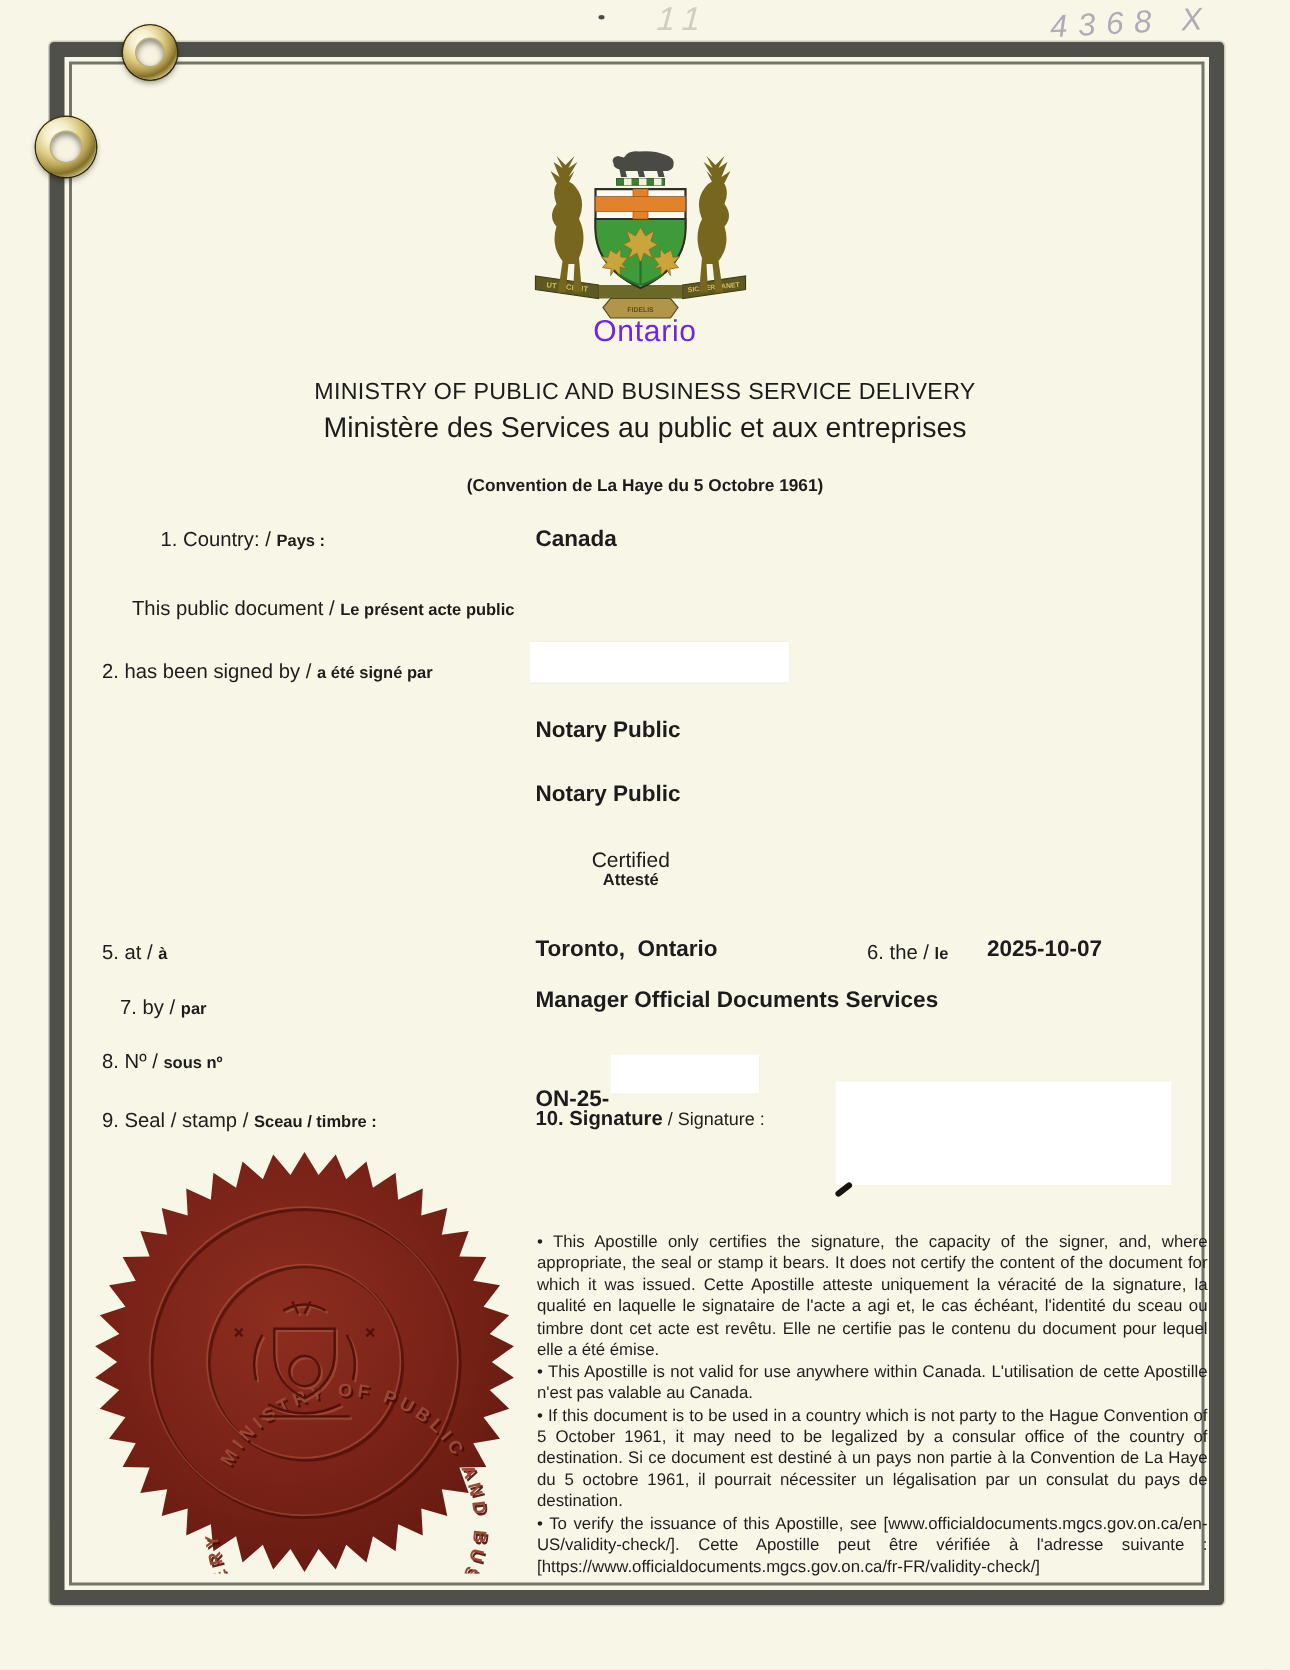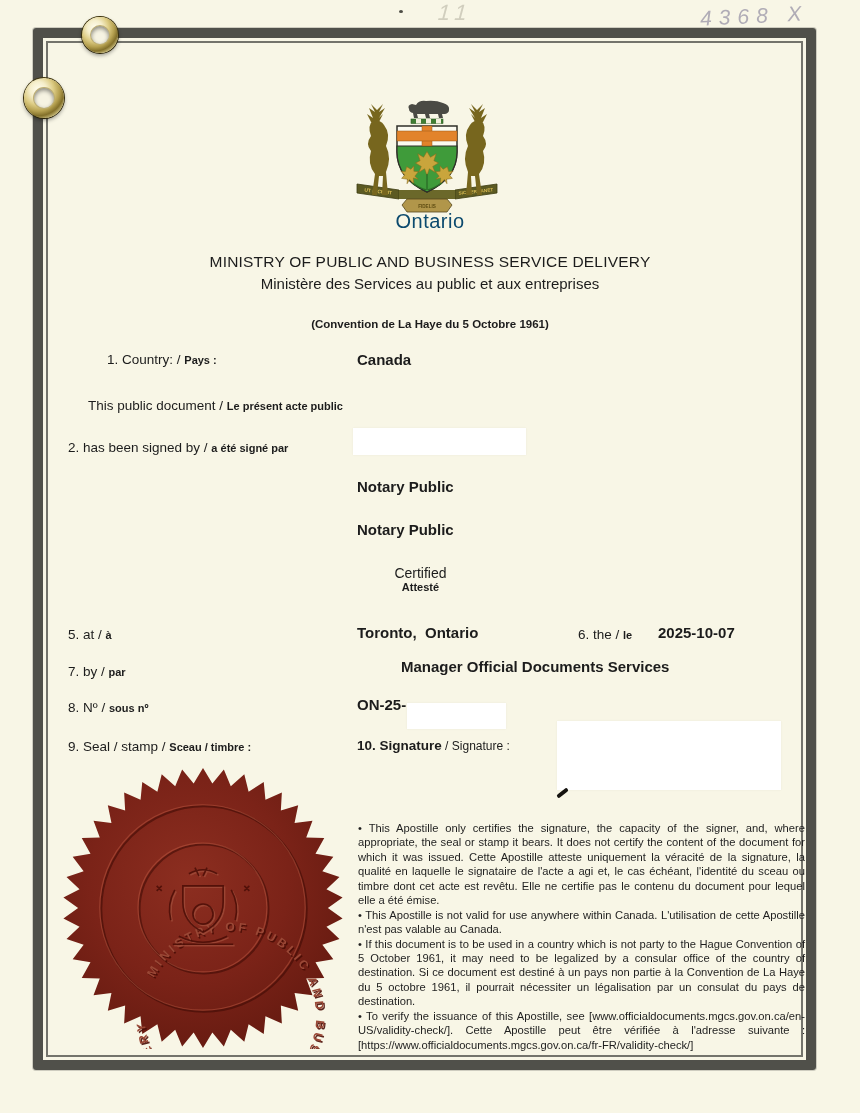--- a/index.html
+++ b/index.html
@@ -45,7 +45,7 @@
   
   #crest{position:absolute;left:353px;top:96px;}
   #wordmark{position:absolute;left:353px;top:210px;width:154px;text-align:center;
-    font-size:20px;color:#0c4a6e;letter-spacing:.5px;}
+    font-size:20px;color:#6d28d9;letter-spacing:.5px;}
   .center-col{position:absolute;left:130px;width:600px;text-align:center;}
   #ministry-en{top:253px;font-size:15.5px;letter-spacing:.2px;}
   #ministry-fr{top:275px;font-size:15px;}

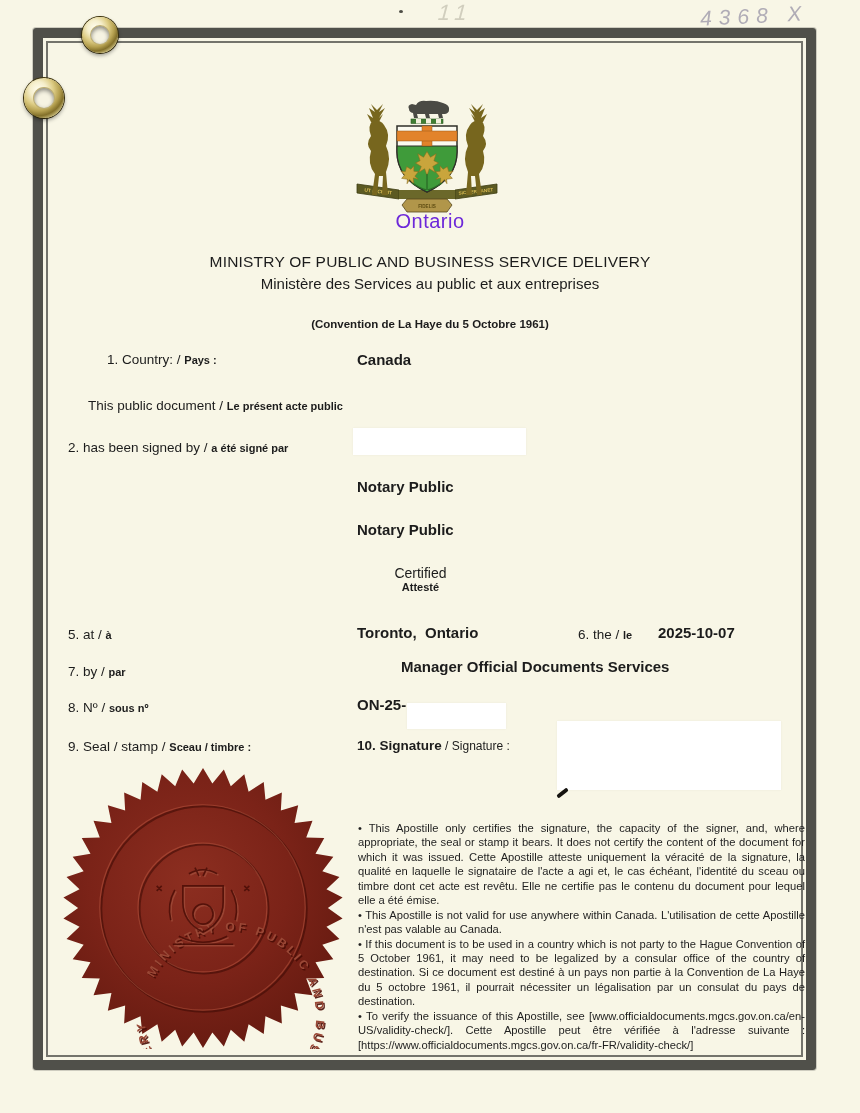--- a/index.html
+++ b/index.html
@@ -48,7 +48,7 @@
     font-size:20px;color:#6d28d9;letter-spacing:.5px;}
   .center-col{position:absolute;left:130px;width:600px;text-align:center;}
   #ministry-en{top:253px;font-size:15.5px;letter-spacing:.2px;}
-  #ministry-fr{top:275px;font-size:15px;}
+  #ministry-fr{top:275px;font-size:19px;}
   #apostille{top:301px;font-size:15px;font-weight:bold;letter-spacing:.4px;}
   #convention{top:318px;font-size:11.5px;font-weight:bold;}
   

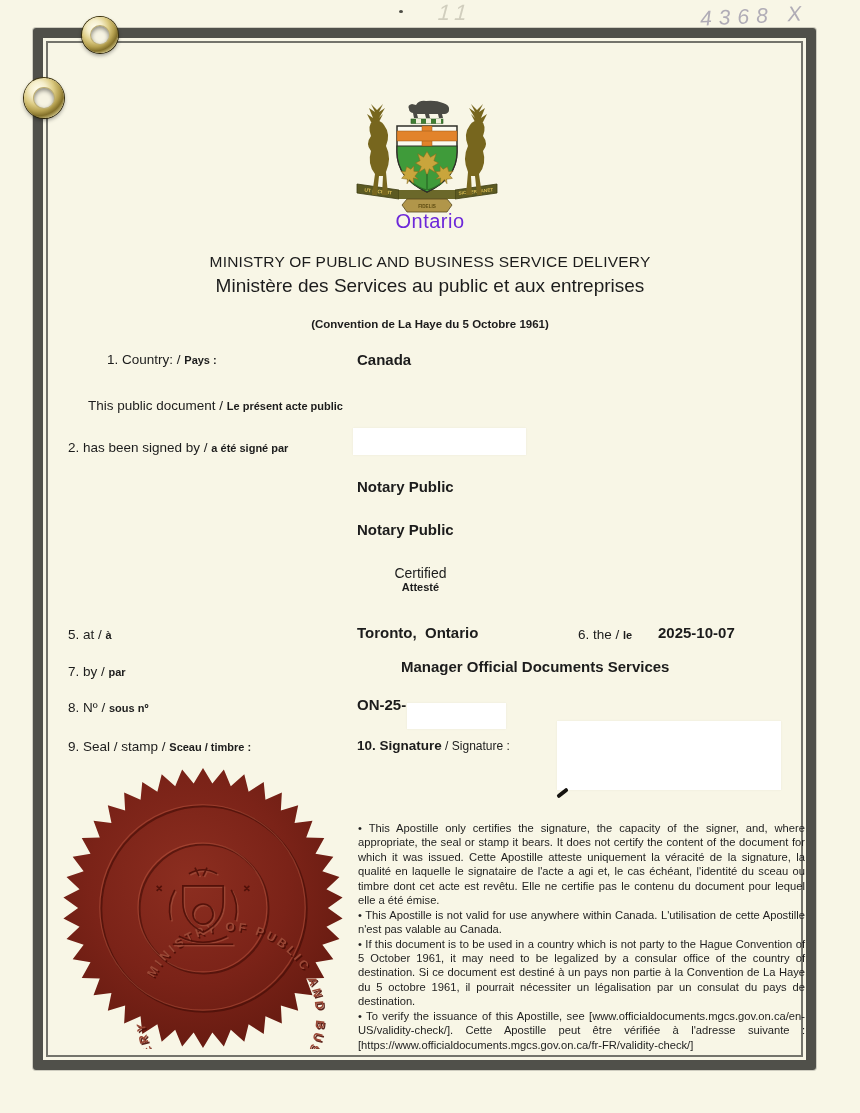--- a/index.html
+++ b/index.html
@@ -67,7 +67,7 @@
   #certified .c-fr{font-size:11px;font-weight:bold;}
   #lbl-5{top:626px;}  #val-5{top:624px;}
   #lbl-6{left:578px;top:626px;padding-left:0;text-indent:0;} #val-6{left:658px;top:624px;}
-  #lbl-7{top:663px;}  #val-7{top:658px;margin-left:44px;}
+  #lbl-7{top:663px;margin-left:12px;}  #val-7{top:658px;margin-left:44px;}
   #lbl-8{top:699px;}  #val-8{top:696px;}
   #lbl-9{top:738px;}
   #lbl-10{left:357px;top:737px;padding-left:0;text-indent:0;}

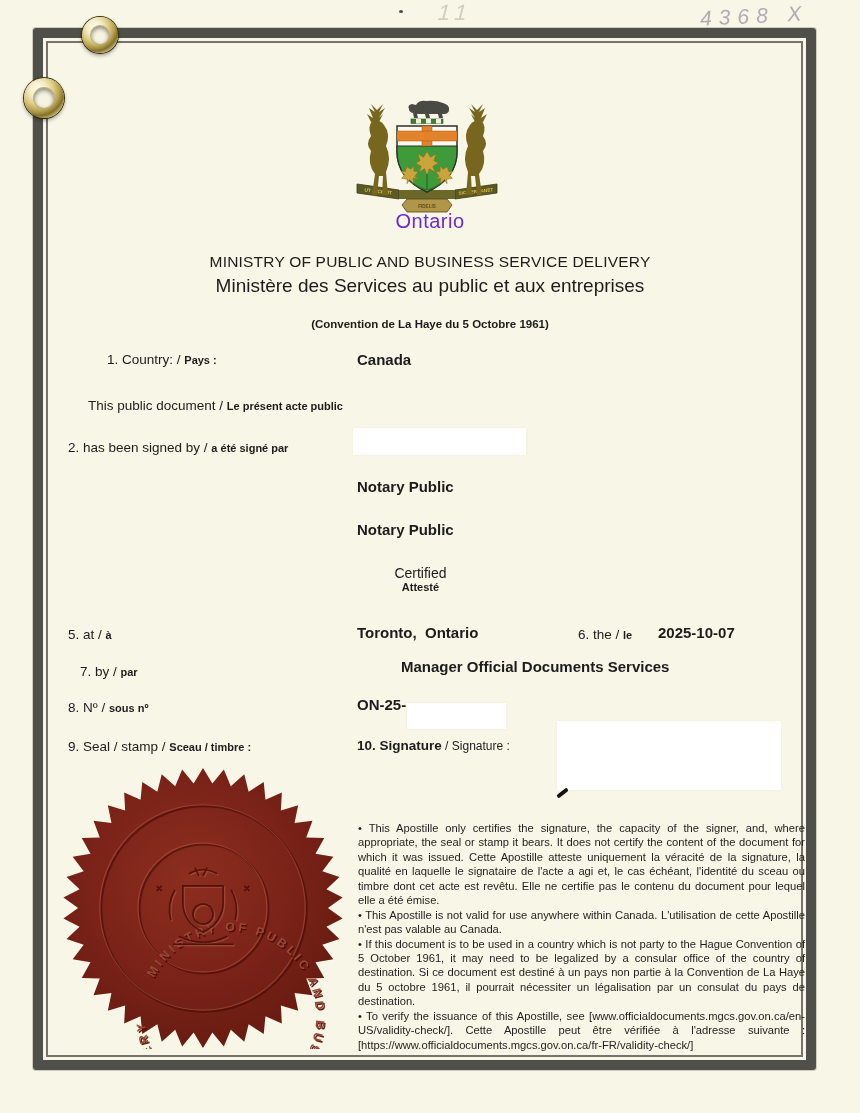--- a/index.html
+++ b/index.html
@@ -67,7 +67,7 @@
   #certified .c-fr{font-size:11px;font-weight:bold;}
   #lbl-5{top:626px;}  #val-5{top:624px;}
   #lbl-6{left:578px;top:626px;padding-left:0;text-indent:0;} #val-6{left:658px;top:624px;}
-  #lbl-7{top:663px;margin-left:12px;}  #val-7{top:658px;margin-left:44px;}
+  #lbl-7{top:663px;margin-left:12px;}  #val-7{top:658px;}
   #lbl-8{top:699px;}  #val-8{top:696px;}
   #lbl-9{top:738px;}
   #lbl-10{left:357px;top:737px;padding-left:0;text-indent:0;}

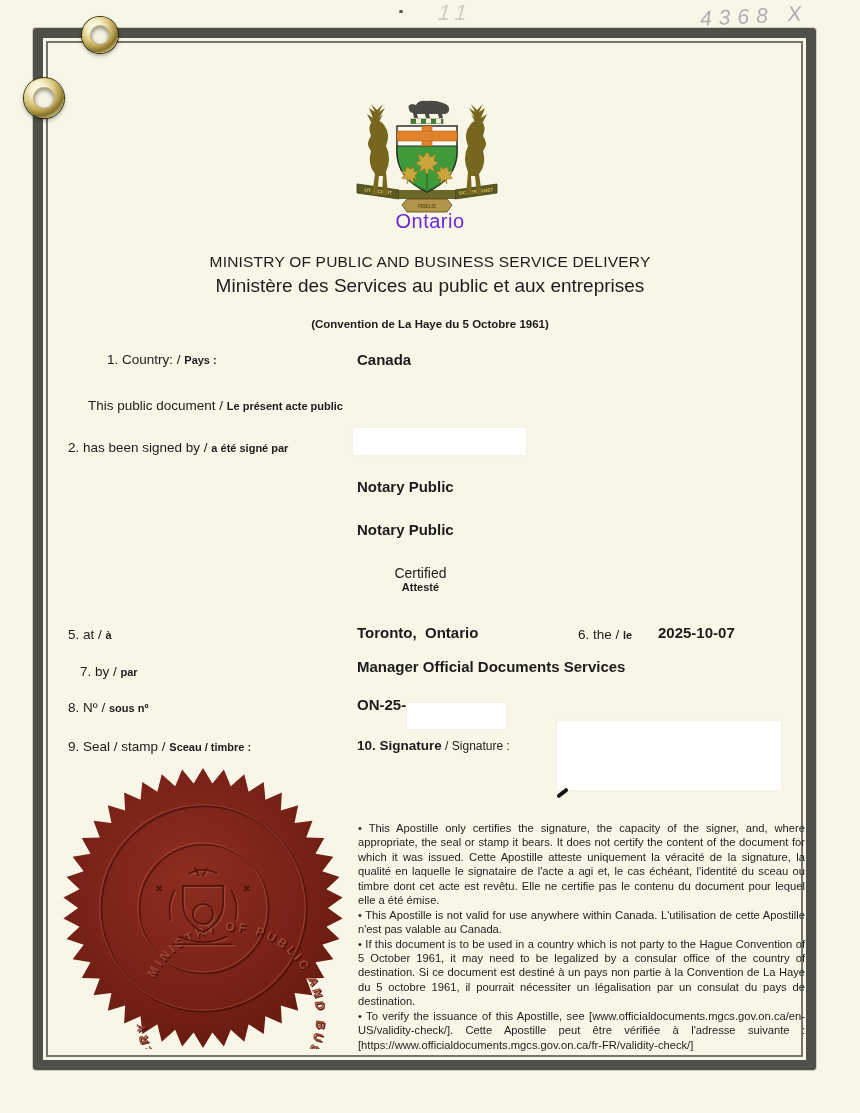--- a/index.html
+++ b/index.html
@@ -68,7 +68,7 @@
   #lbl-5{top:626px;}  #val-5{top:624px;}
   #lbl-6{left:578px;top:626px;padding-left:0;text-indent:0;} #val-6{left:658px;top:624px;}
   #lbl-7{top:663px;margin-left:12px;}  #val-7{top:658px;}
-  #lbl-8{top:699px;}  #val-8{top:696px;}
+  #lbl-8{top:699px;}  #val-8{top:724px;}
   #lbl-9{top:738px;}
   #lbl-10{left:357px;top:737px;padding-left:0;text-indent:0;}
   #lbl-10 .en10{font-weight:bold;font-size:13.5px;}

